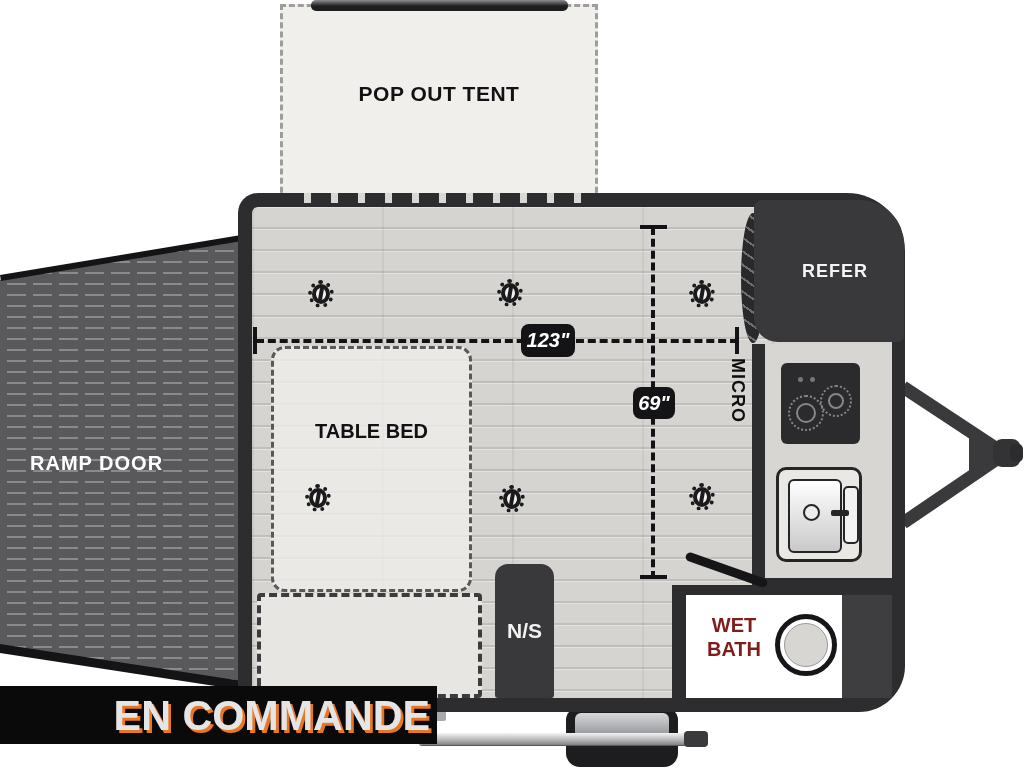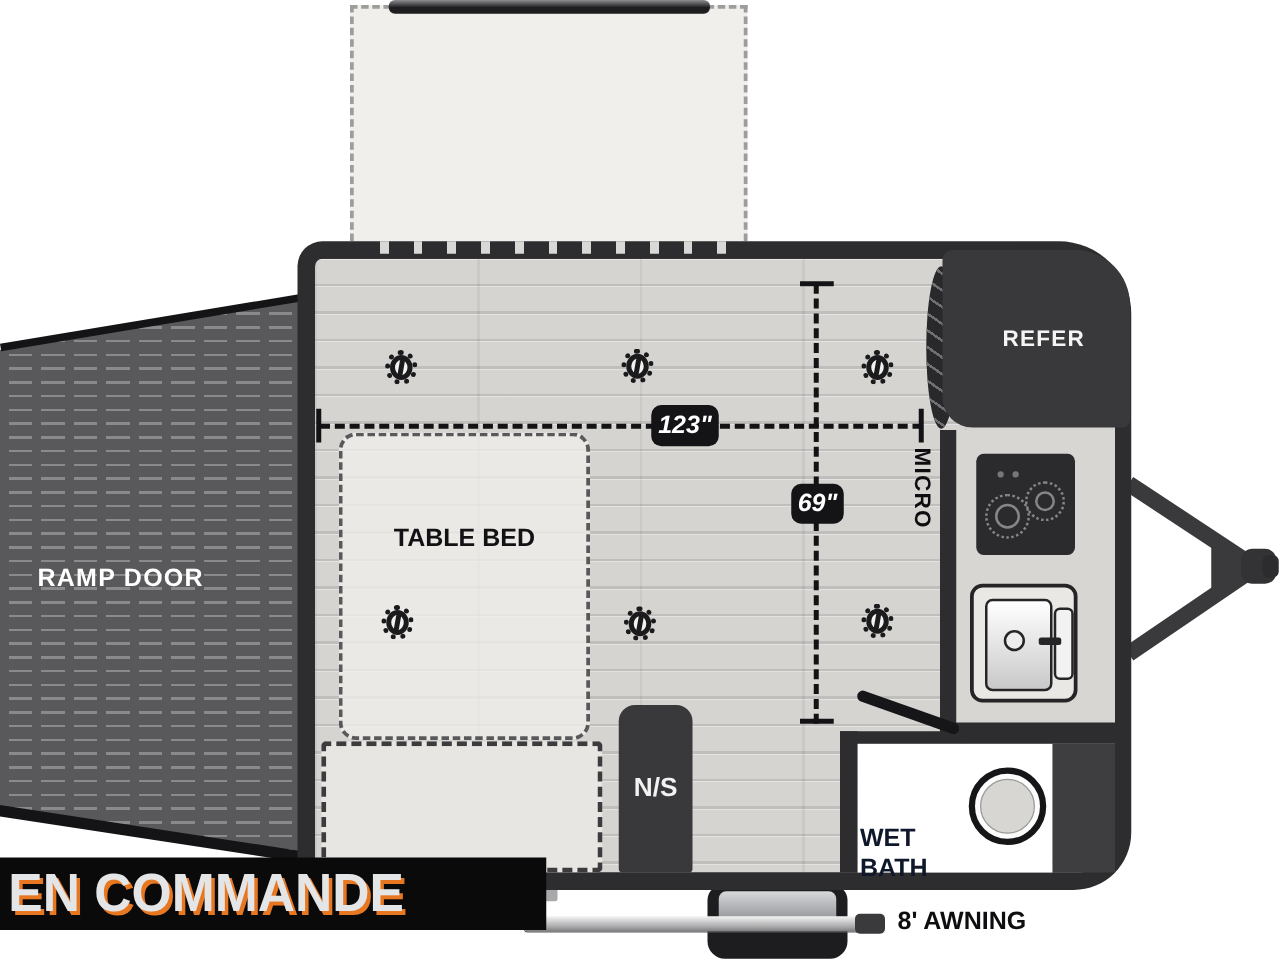--- a/index.html
+++ b/index.html
@@ -148,6 +148,7 @@
 
   <div class="abs tent"></div>
   <div class="abs tent-rail"></div>
+  <div class="abs tent-label">POP OUT TENT</div>
 
   <div class="abs hitch">
     <svg width="131" height="165" viewBox="0 0 131 165">

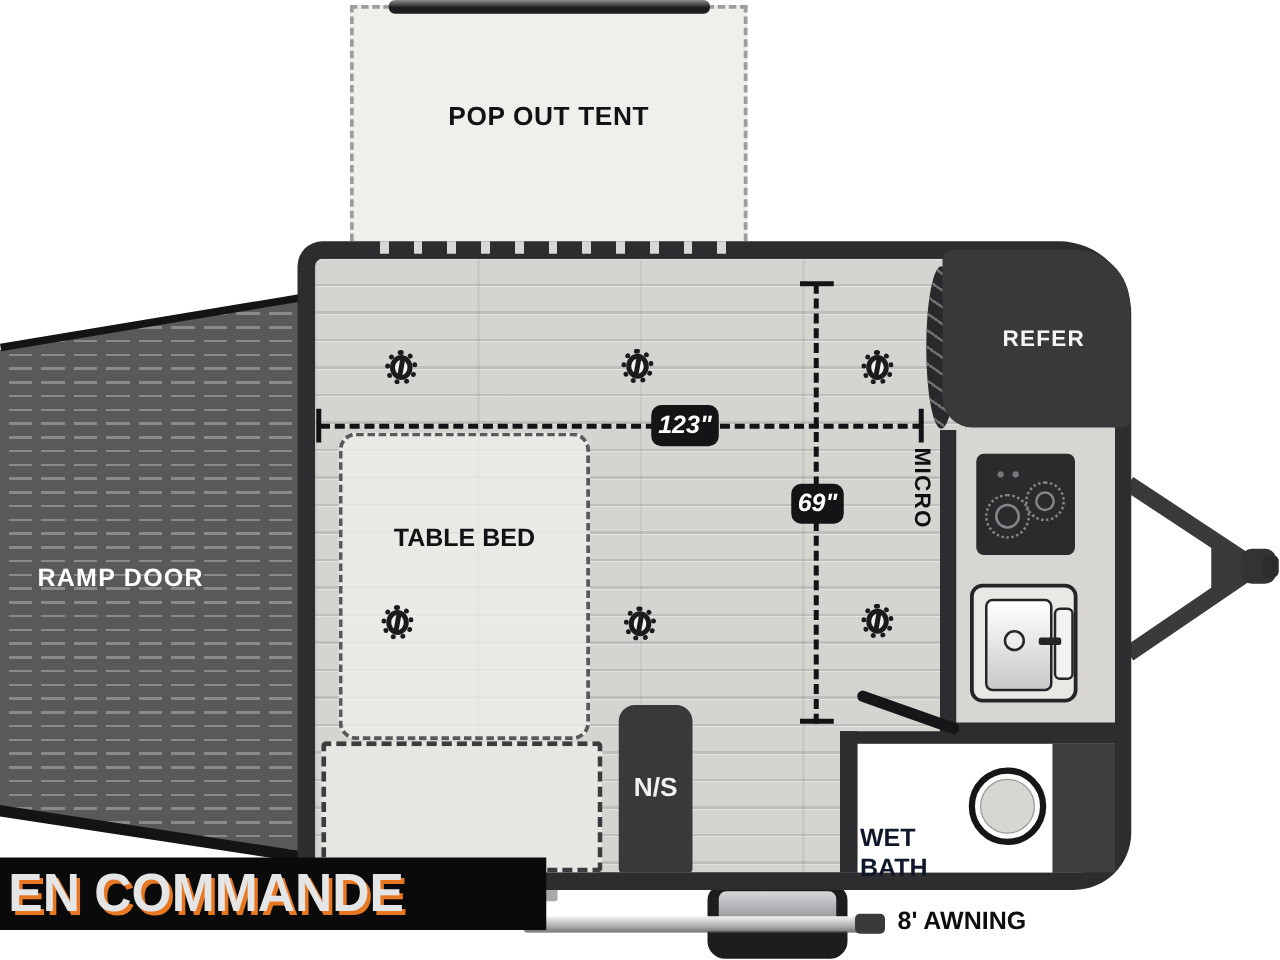--- a/index.html
+++ b/index.html
@@ -76,8 +76,8 @@
   .wetbath-leftwall{left:672px;top:585px;width:14px;height:113px;z-index:5;background:#2d2d2f;}
   .wetbath-room{left:686px;top:595px;width:156px;height:103px;z-index:4;background:#ffffff;}
   .wetbath-band{left:842px;top:595px;width:50px;height:103px;z-index:4;background:#3e3e40;}
-  .wetbath-label{left:688px;top:613px;width:92px;z-index:6;
-    font-size:20px;font-weight:bold;color:#0f172a;line-height:24px;margin-top:46px;}
+  .wetbath-label{left:688px;top:613px;width:92px;z-index:6;text-align:center;
+    font-size:20px;font-weight:bold;color:#7f1d1d;line-height:24px;}
   .toilet{left:775px;top:614px;width:62px;height:62px;z-index:6;border-radius:50%;
     background:#fcfcfc;border:5px solid #161618;box-sizing:border-box;}
   .toilet::after{content:"";position:absolute;inset:4px;border-radius:50%;

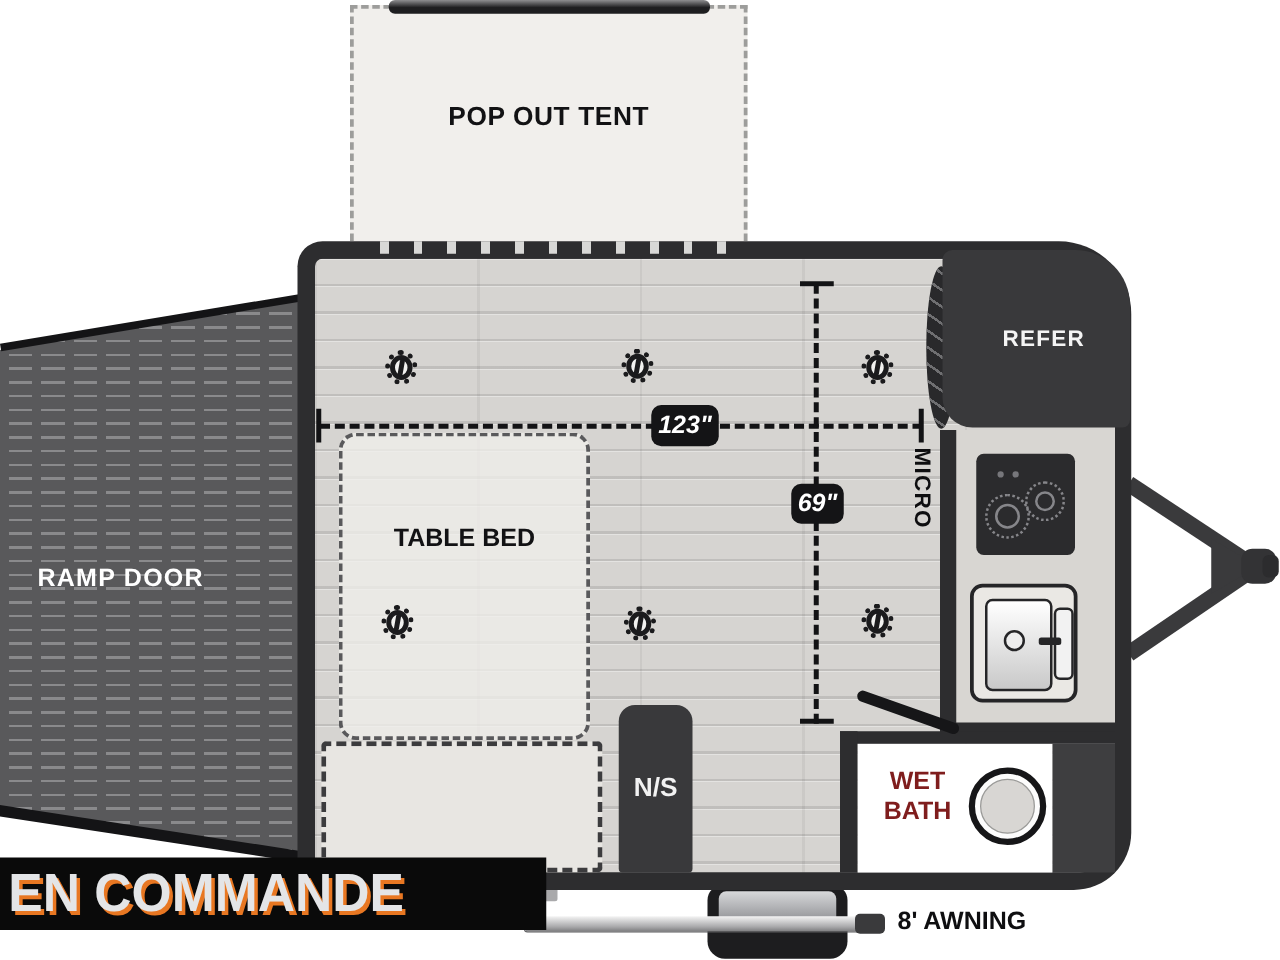--- a/index.html
+++ b/index.html
@@ -137,7 +137,7 @@
 
   
   .banner{left:0;top:686px;width:437px;height:58px;z-index:10;background:#0a0a0a;
-    display:flex;align-items:center;justify-content:flex-start;}
+    display:flex;align-items:center;justify-content:flex-end;}
   .banner-label{font-size:43px;font-weight:bold;color:#e4e5e7;letter-spacing:0px;
     transform:scaleX(0.96);text-shadow:3px 3px 0 #e87722;white-space:nowrap;}
 </style>

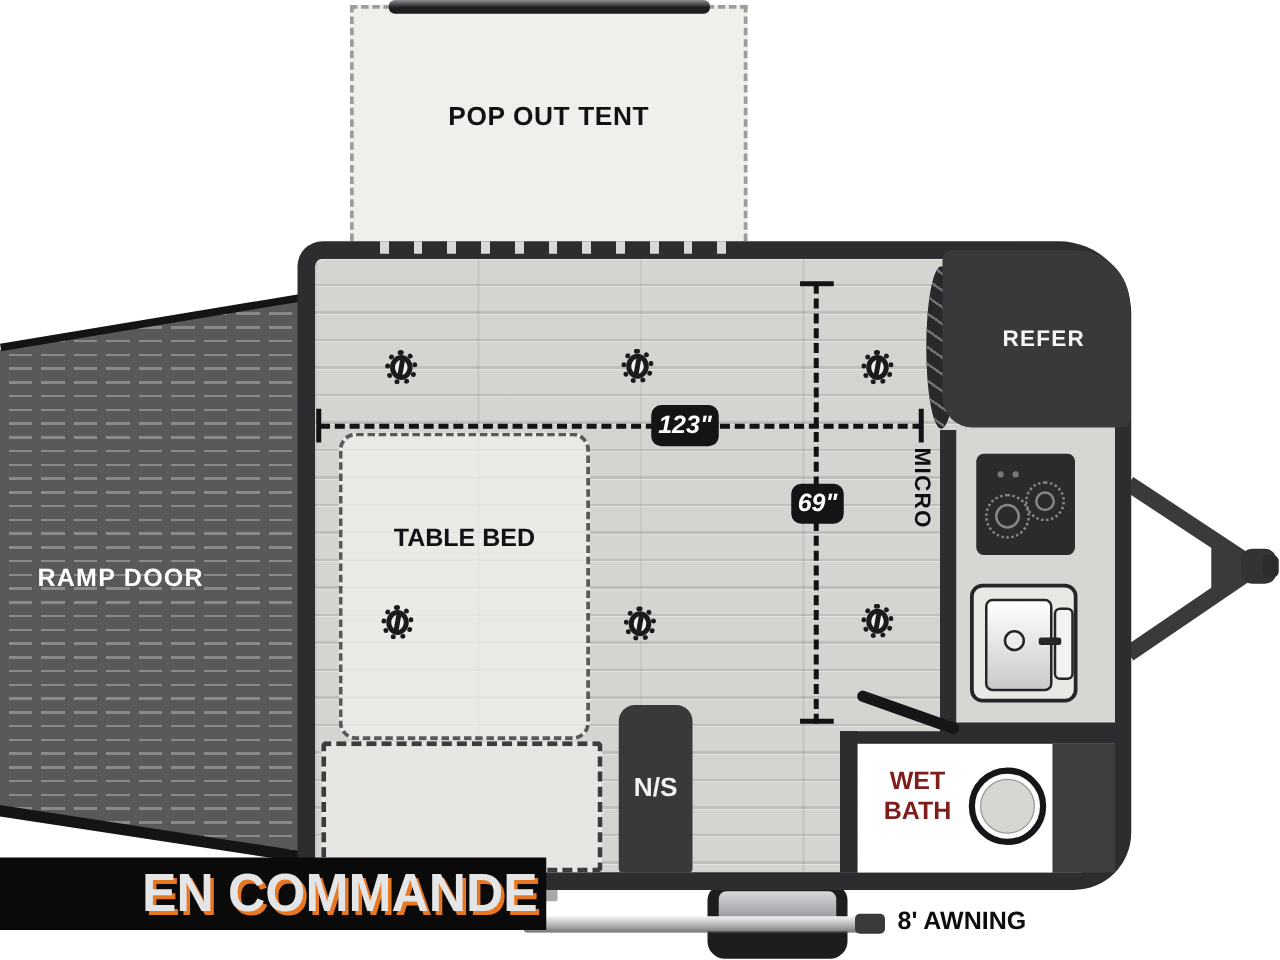--- a/index.html
+++ b/index.html
@@ -247,7 +247,6 @@
   <div class="abs awning-bracket"></div>
   <div class="abs awning-rod"></div>
   <div class="abs awning-cap"></div>
-  <div class="abs awning-label">8' AWNING</div>
 
   <div class="abs banner">
     <span class="banner-label">EN COMMANDE</span>

